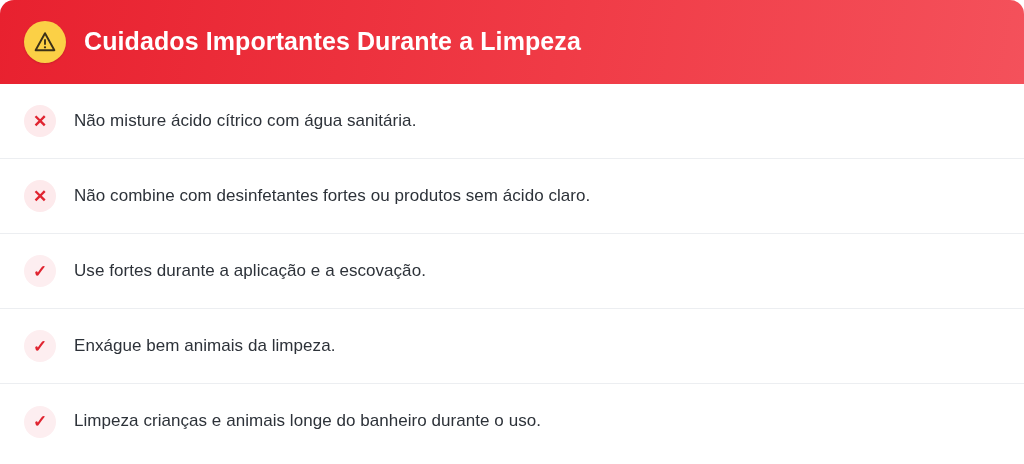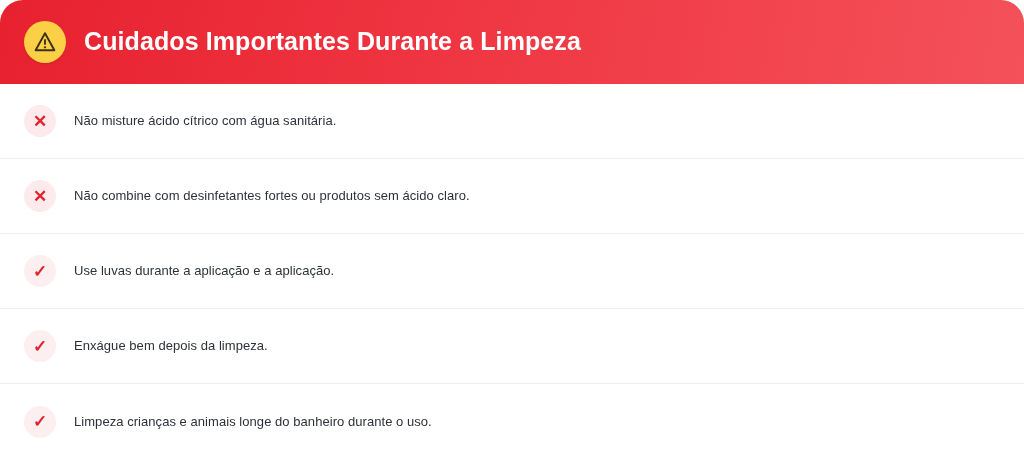--- a/index.html
+++ b/index.html
@@ -20,7 +20,7 @@
     height: 464px;
     box-sizing: border-box;
     background: #ffffff;
-    border-radius: 23px;
+    border-radius: 8px;
     overflow: hidden;
   }
 

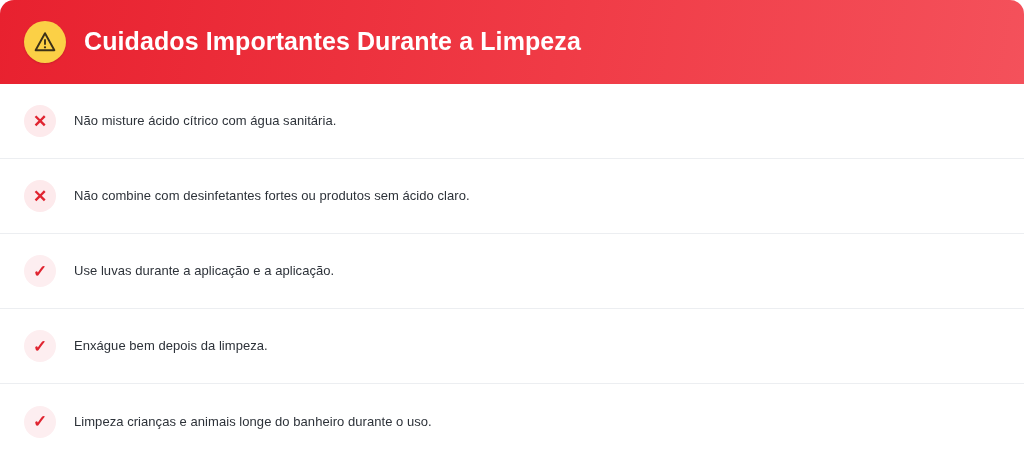--- a/index.html
+++ b/index.html
@@ -101,7 +101,7 @@
 
   .row-text {
     color: #2d3239;
-    font-size: 13px;
+    font-size: 17px;
     line-height: 1.35;
     letter-spacing: 0.05px;
   }

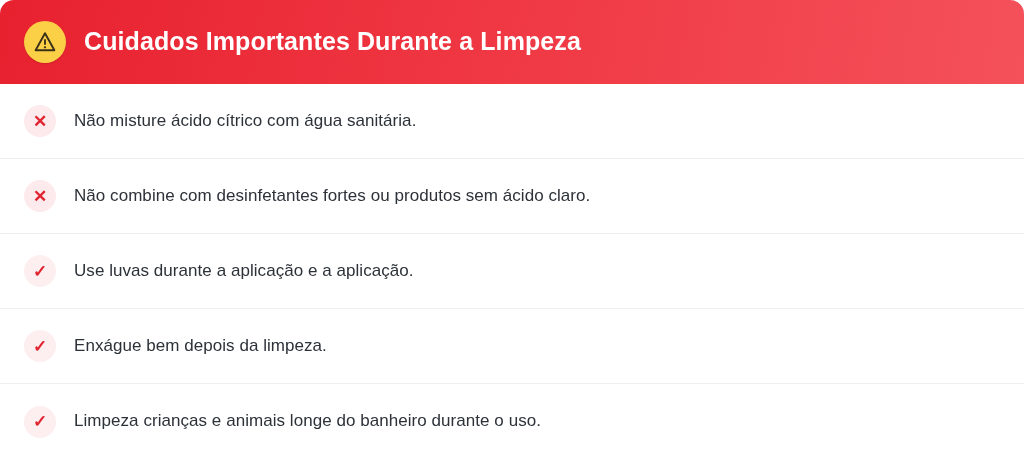--- a/index.html
+++ b/index.html
@@ -138,7 +138,7 @@
 
     <div class="row">
       <div class="row-icon ok">✓</div>
-      <div class="row-text">Use luvas durante a aplicação e a aplicação.</div>
+      <div class="row-text">Use fortes durante a aplicação e a escovação.</div>
     </div>
 
     <div class="row">

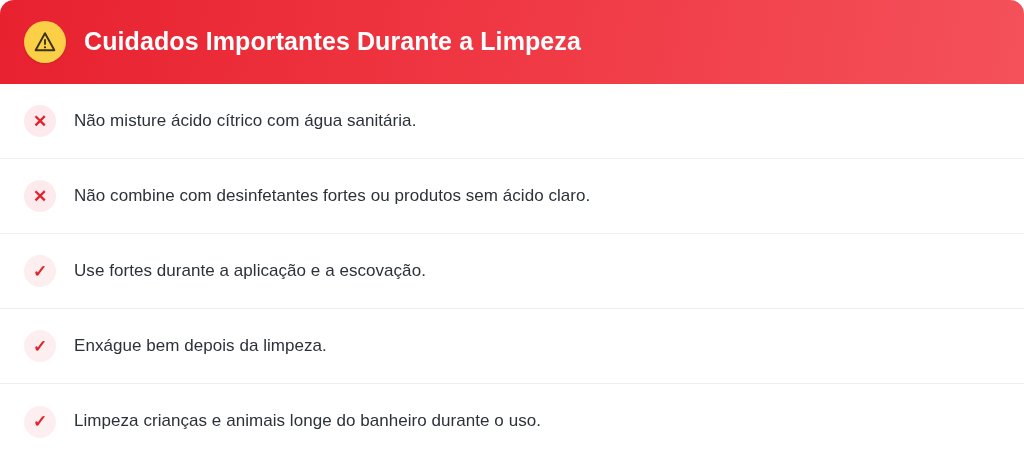--- a/index.html
+++ b/index.html
@@ -143,7 +143,7 @@
 
     <div class="row">
       <div class="row-icon ok">✓</div>
-      <div class="row-text">Enxágue bem depois da limpeza.</div>
+      <div class="row-text">Enxágue bem animais da limpeza.</div>
     </div>
 
     <div class="row">

